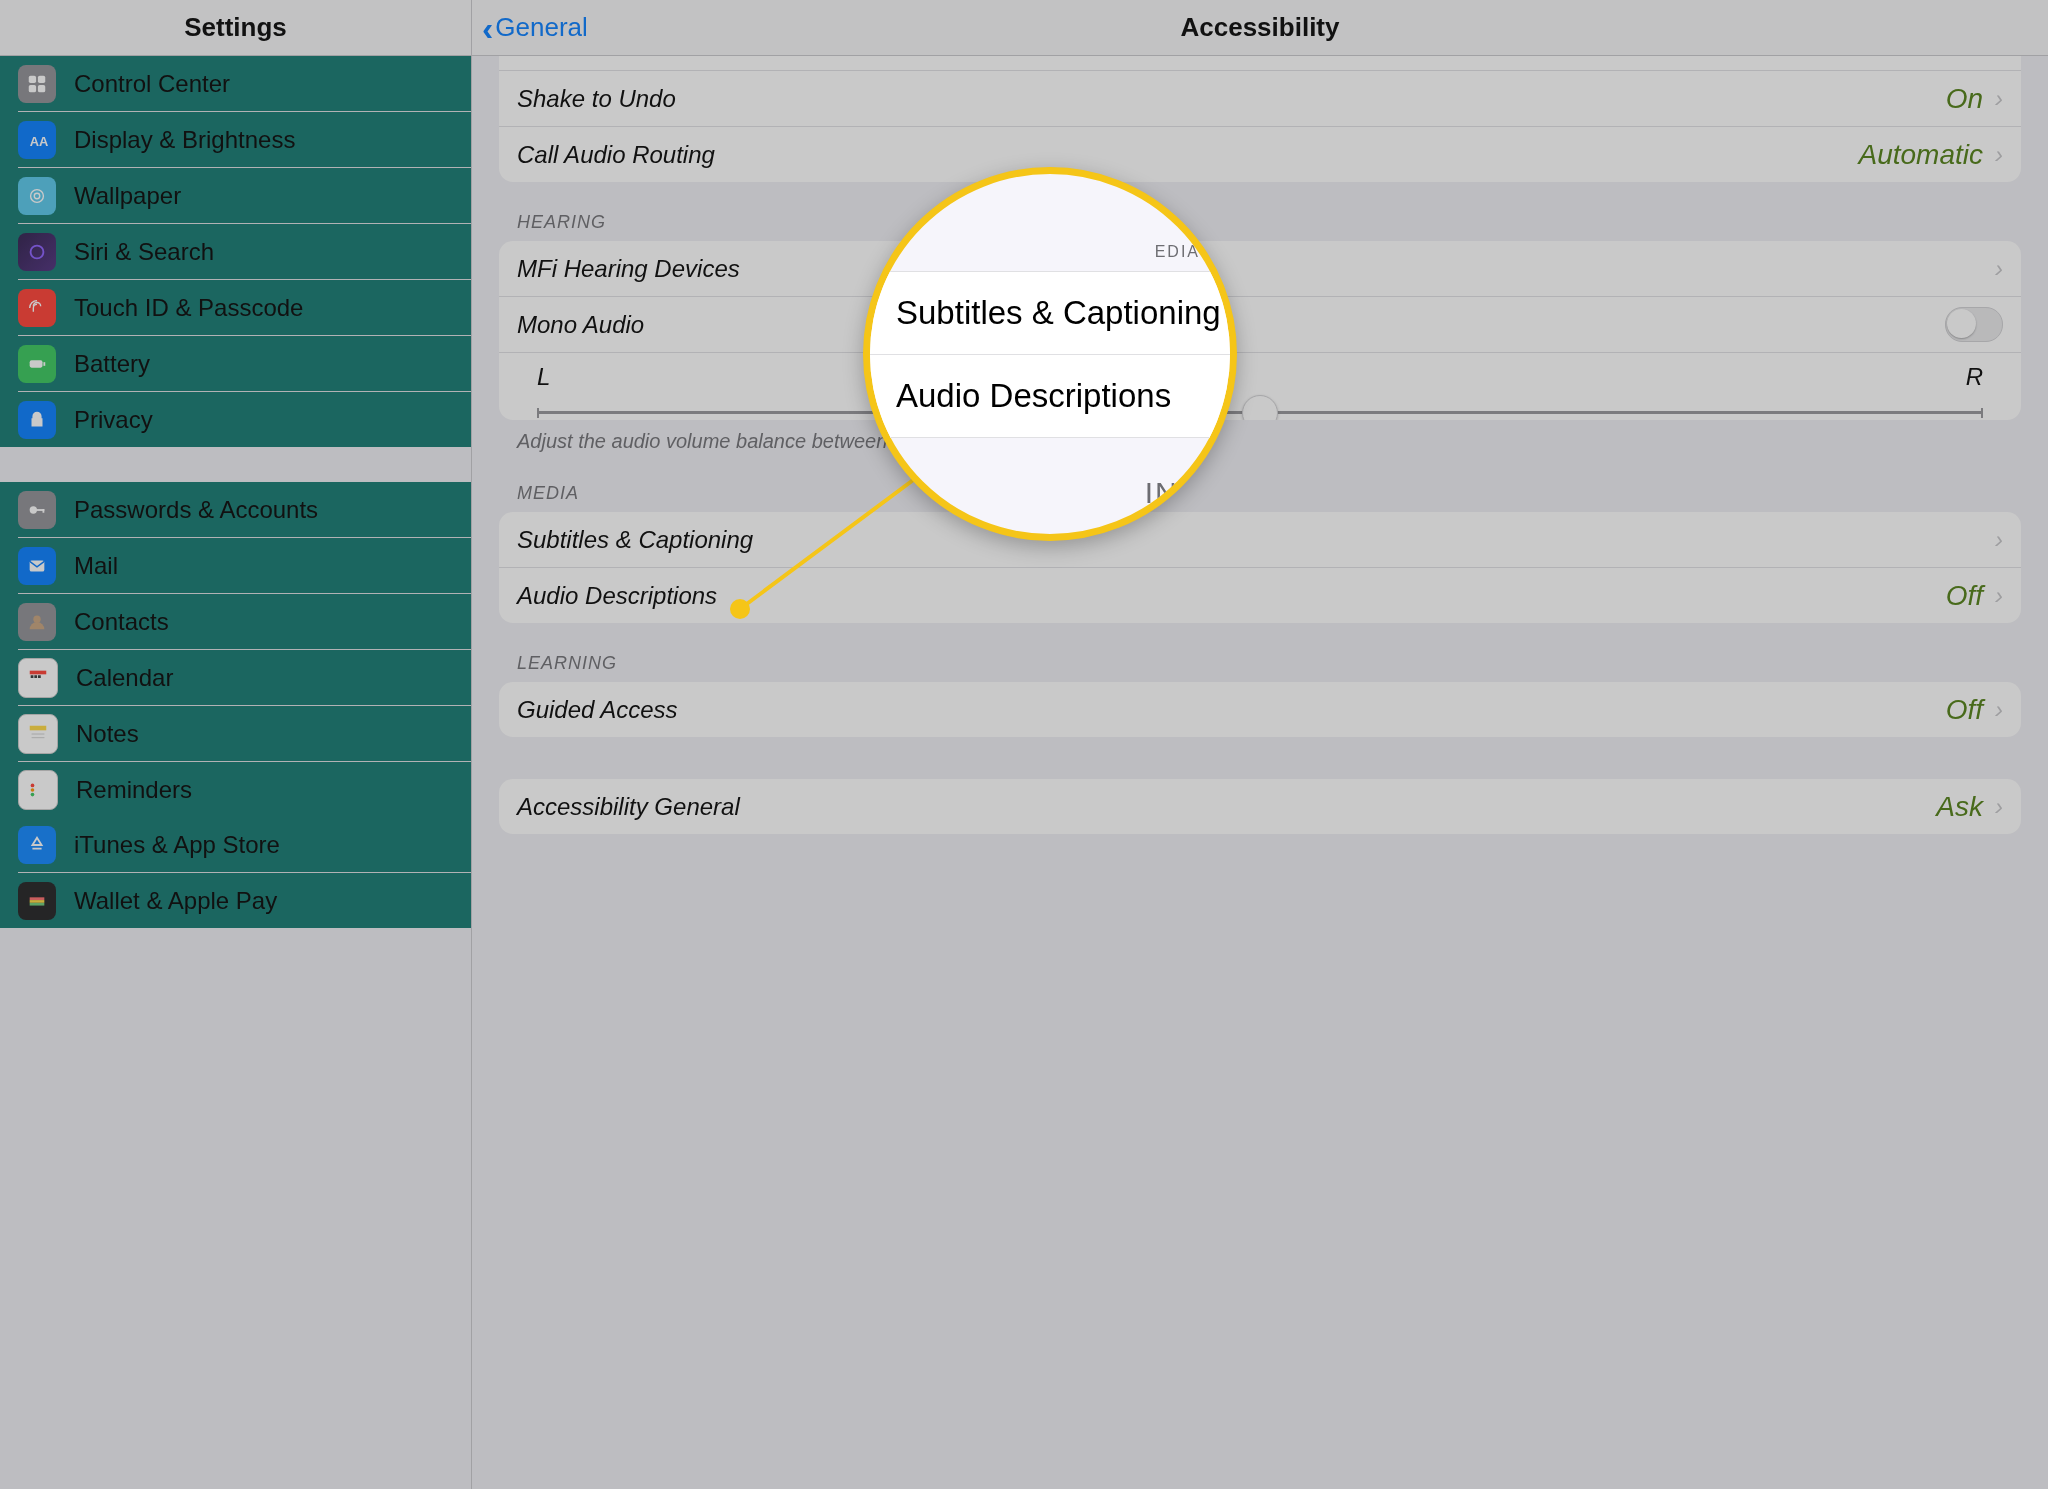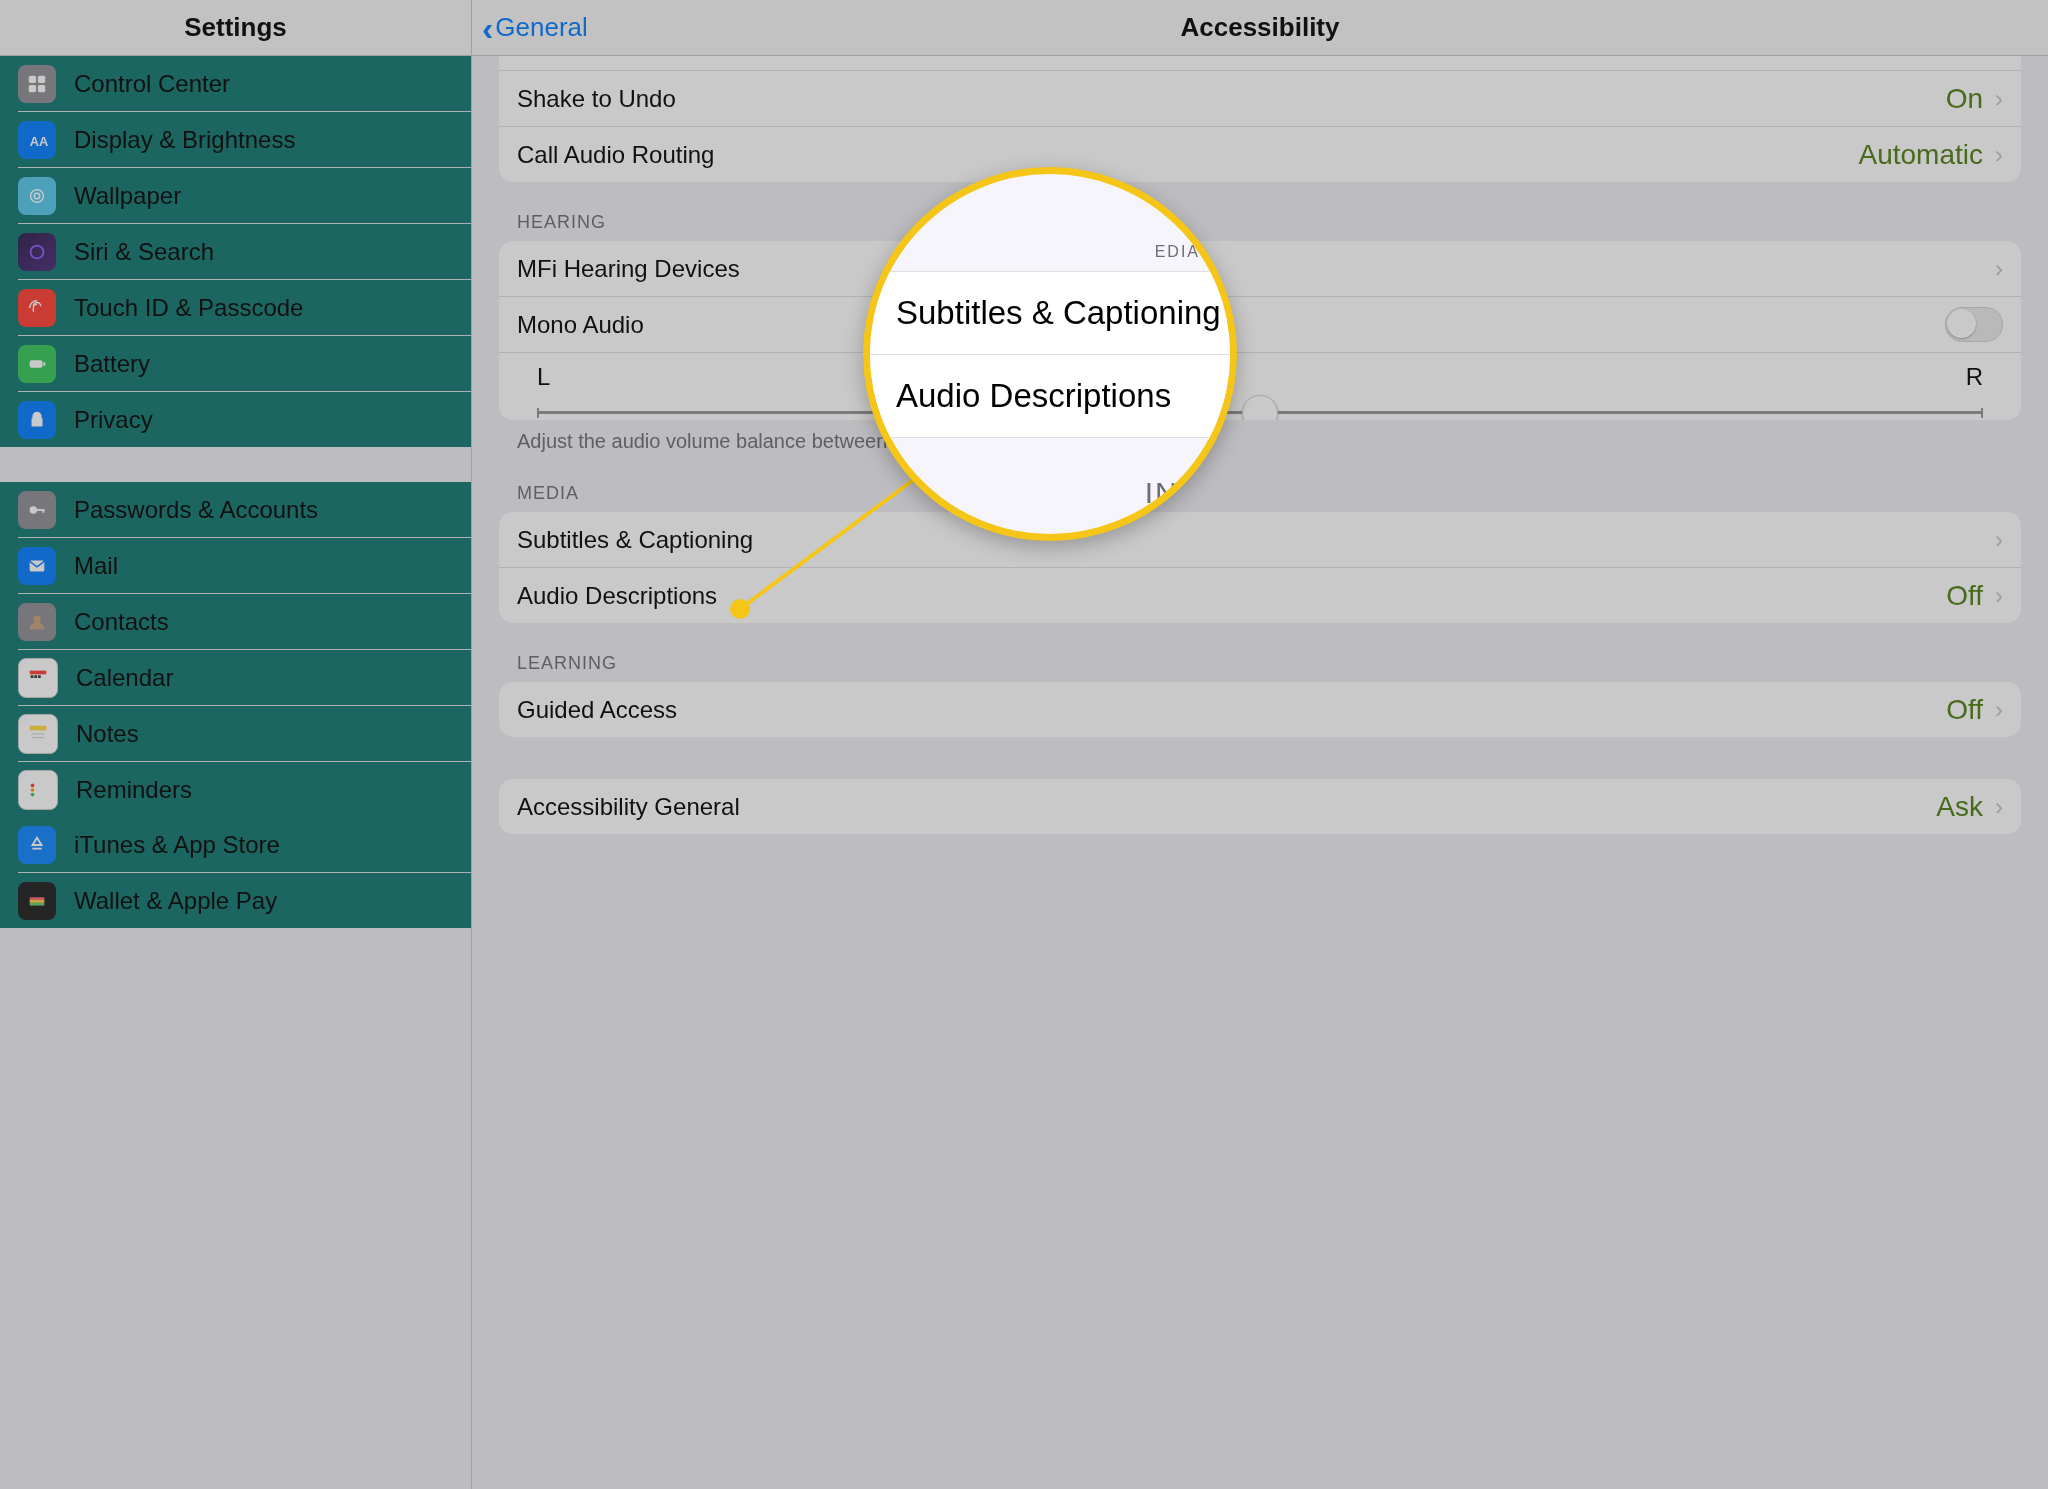--- a/index.html
+++ b/index.html
@@ -118,6 +118,7 @@
     flex: 1;
     padding: 0 27px;
     overflow: hidden;
+    font-style: italic;
   }
   .section-header {
     font-size: 18px;

